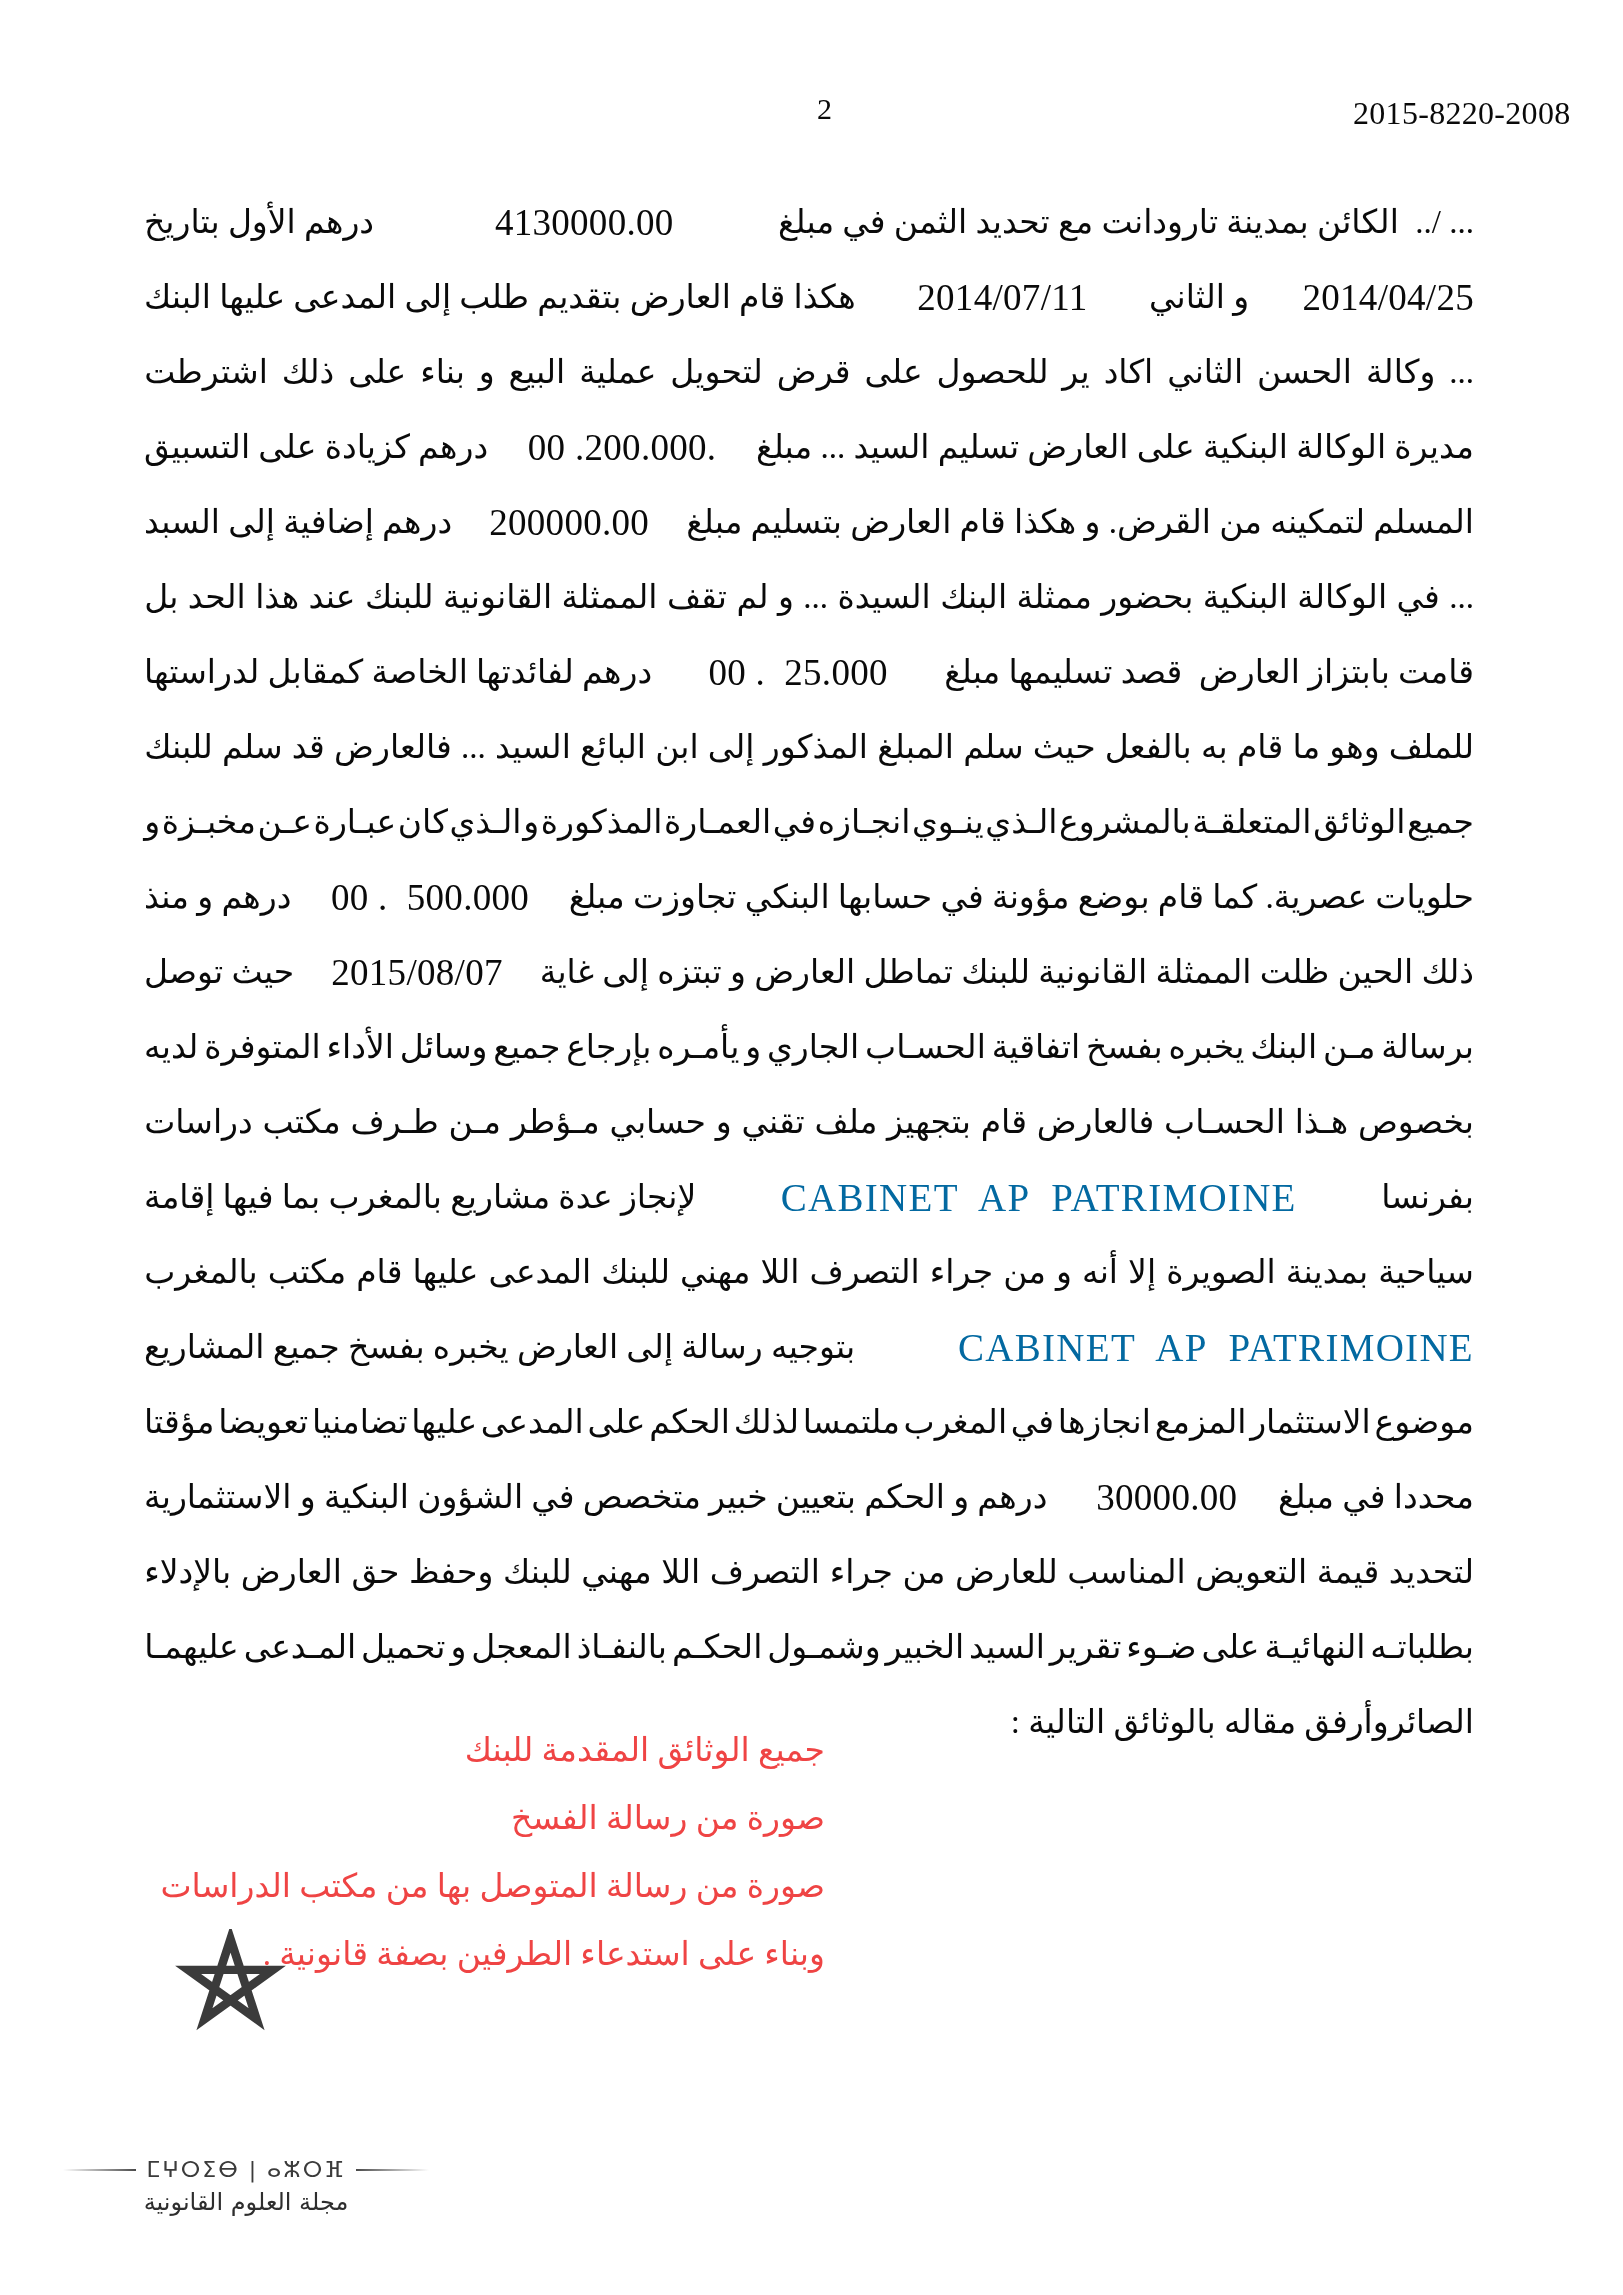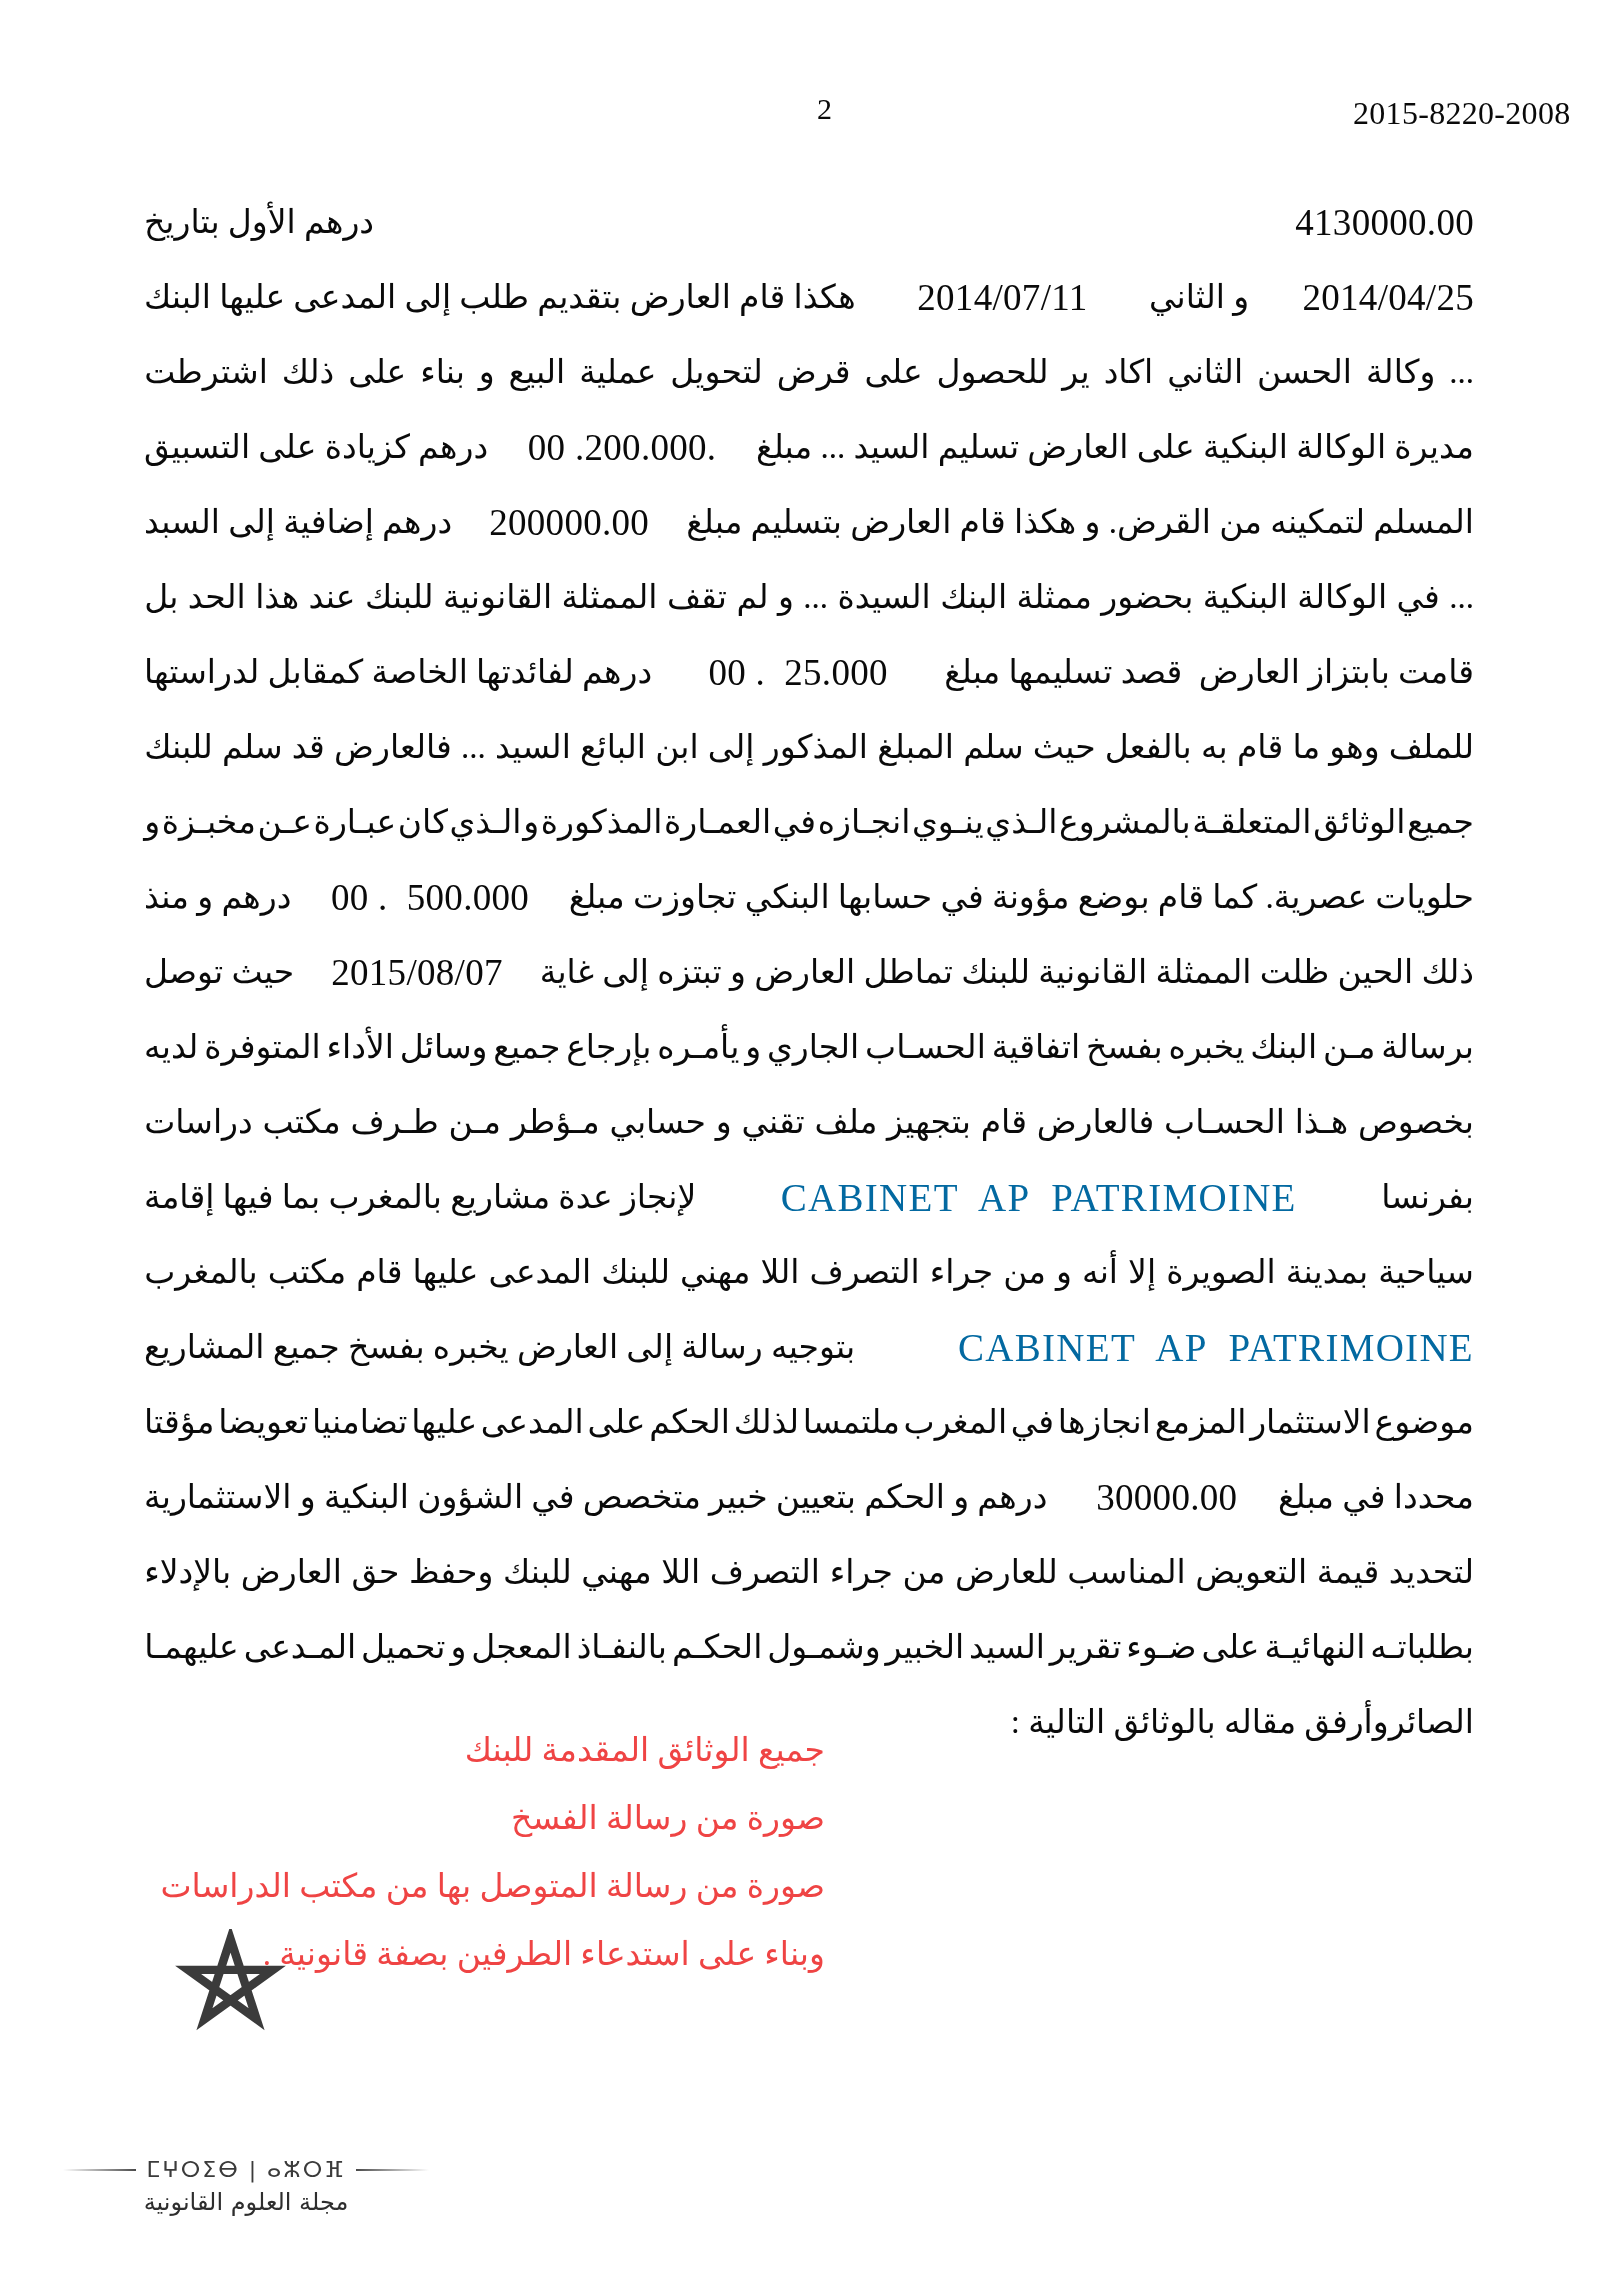--- a/index.html
+++ b/index.html
@@ -200,6 +200,7 @@
 
   <div class="body-block" id="body-block">
       <div class="ln jst">
+        <span>... /..  الكائن بمدينة تارودانت مع تحديد الثمن في مبلغ </span>
         <span class="num">4130000.00</span>
         <span>   درهم الأول بتاريخ</span>
       </div>

